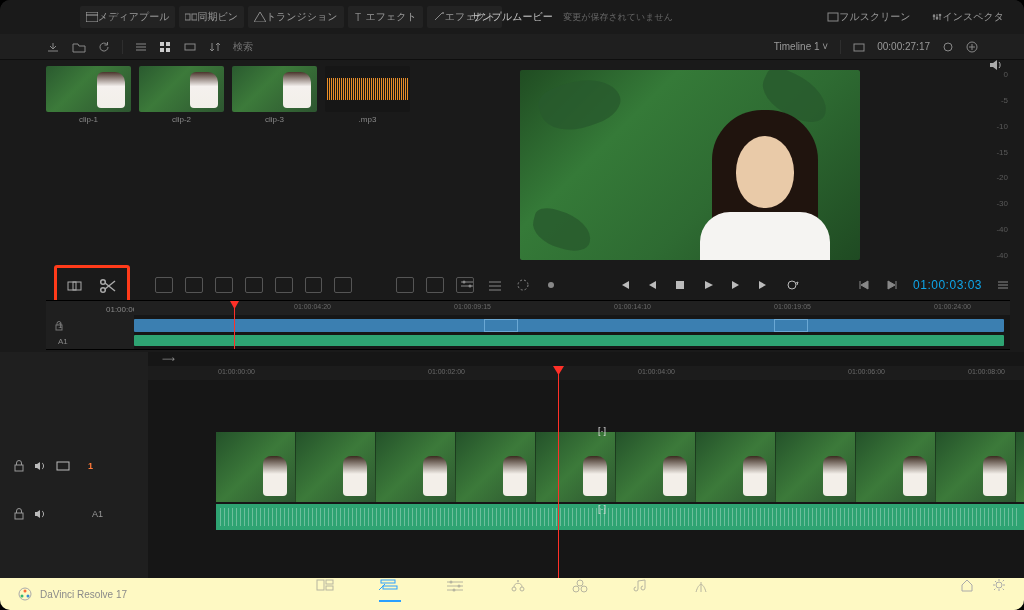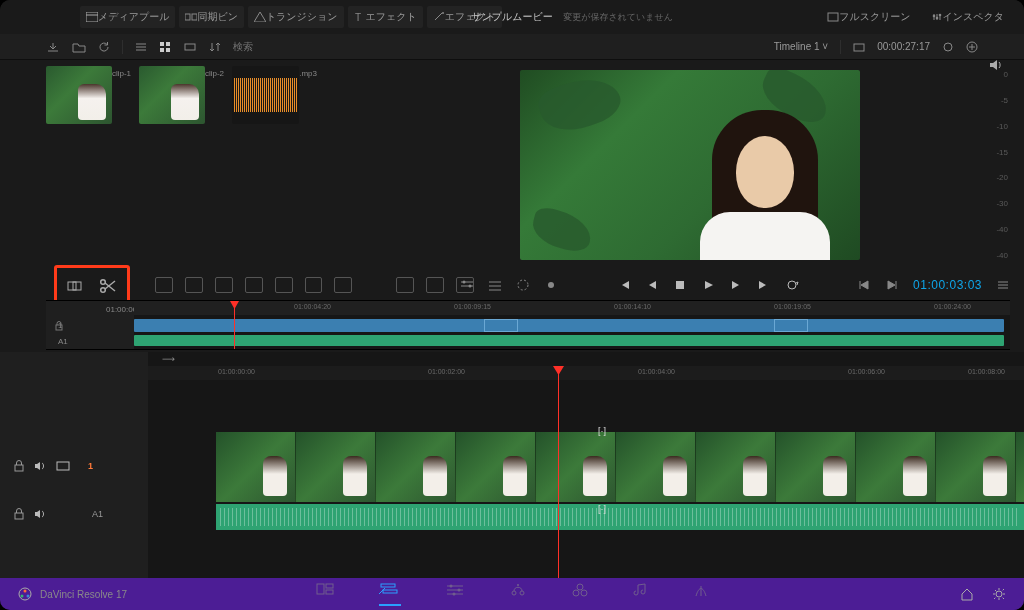--- a/index.html
+++ b/index.html
@@ -25,7 +25,7 @@
   .mediapool { position:absolute; top:60px; left:46px; width:395px; height:200px; }
   .mediapool .mplabel{ color:#888; font-size:9px; margin-bottom:4px; }
   .bins { display:flex; gap:8px; padding-top:6px;}
-  .clip { width:85px; height:58px; border-radius:2px; display:flex; flex-direction:row; }
+  .clip { width:85px; height:58px; border-radius:2px; display:flex; flex-direction:column; }
   .clip .thumb { flex:1; border-radius:2px; background:linear-gradient(135deg,#2a5a2f 0%,#3c7a3a 40%,#2d5530 100%); position:relative; overflow:hidden;}
   .clip .thumb::after{content:"";position:absolute;right:6px;bottom:4px;width:28px;height:36px;background:linear-gradient(180deg,#4a352c 0%,#f5f1ee 40%,#f2efe9 100%);border-radius:6px 10px 4px 4px;}
   .clip.audio .thumb{background:#161616;}

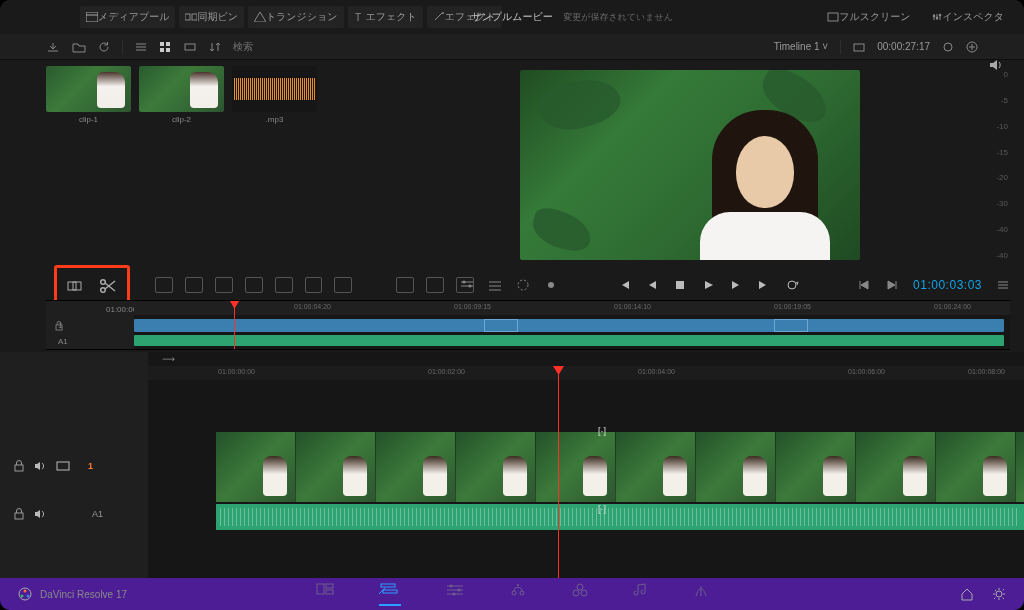--- a/index.html
+++ b/index.html
@@ -265,6 +265,10 @@
           <div class="thumb"></div>
           <div class="cap">clip-2</div>
         </div>
+    <div class="clip">
+          <div class="thumb"></div>
+          <div class="cap">clip-3</div>
+        </div>
     <div class="clip audio">
           <div class="thumb">
             <div class="wave"></div>

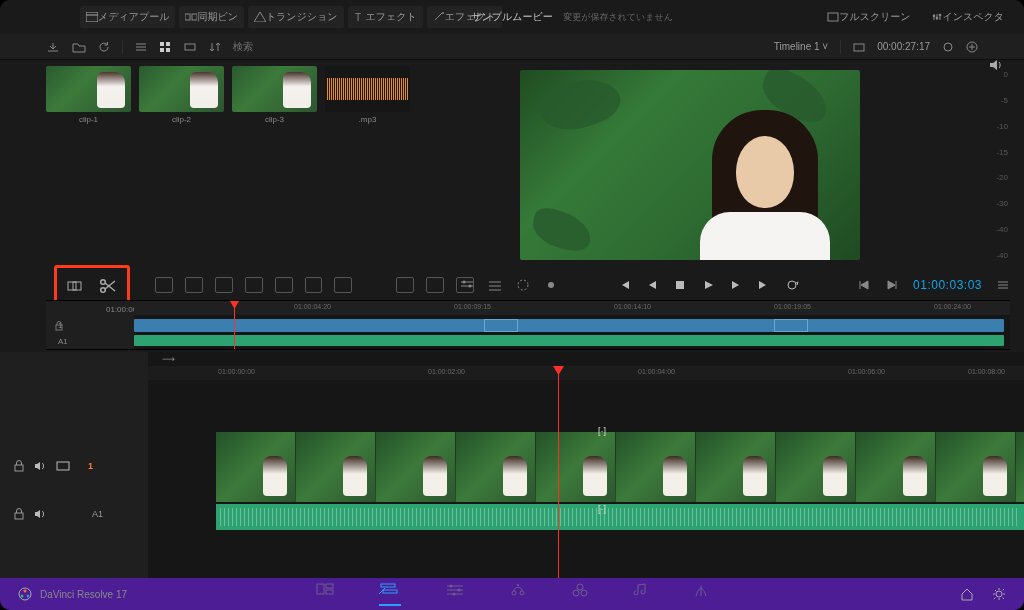--- a/index.html
+++ b/index.html
@@ -89,7 +89,7 @@
   .snap{position:absolute;top:350px;left:14px;color:#888;font-size:11px;display:flex;align-items:center;gap:10px;}
   .snap .dot{width:8px;height:8px;border-radius:50%;background:#2aa0ff;}
   
-  .bottom { position:absolute; left:0; right:0; bottom:0; height:32px; background:#4c1d95; display:flex; align-items:center; color:#8a8a8a; font-size:10px; padding:0 18px;}
+  .bottom { position:absolute; left:0; right:0; bottom:0; height:32px; background:#fef9c3; display:flex; color:#8a8a8a; font-size:10px; padding:0 18px;}
   .bottom .logo{display:flex;align-items:center;gap:8px;}
   .bottom .tabs{position:absolute;left:50%;transform:translateX(-50%);display:flex;gap:44px;}
   .bottom .tabs .tab{opacity:.6;}

